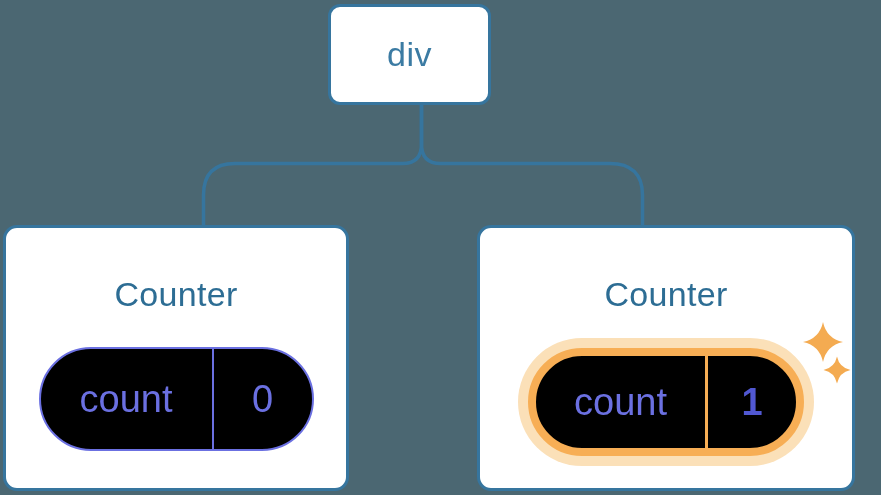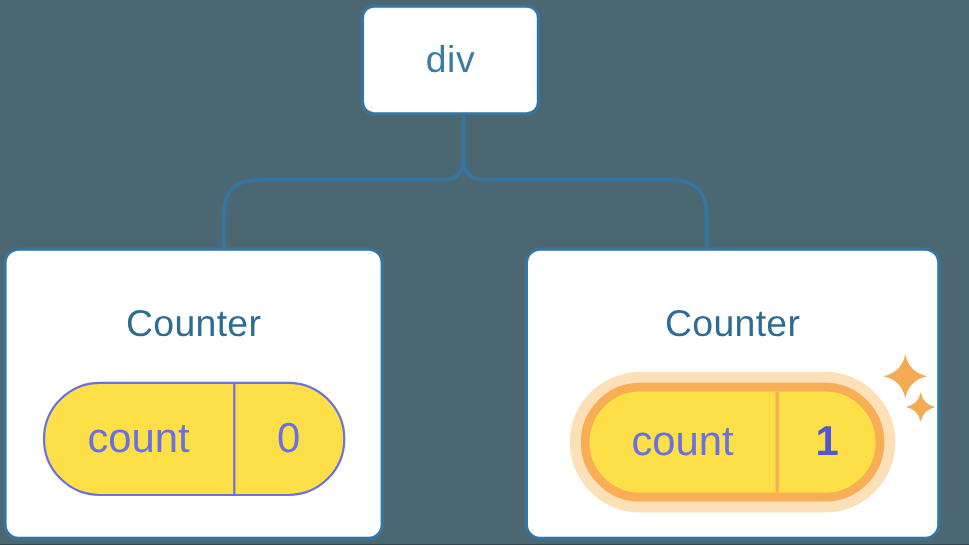--- a/index.html
+++ b/index.html
@@ -80,7 +80,7 @@
   .pill {
     display: grid;
     align-items: stretch;
-    background: #fde047;
+    background: #000000;
     border-radius: 60px;
     overflow: hidden;
   }

